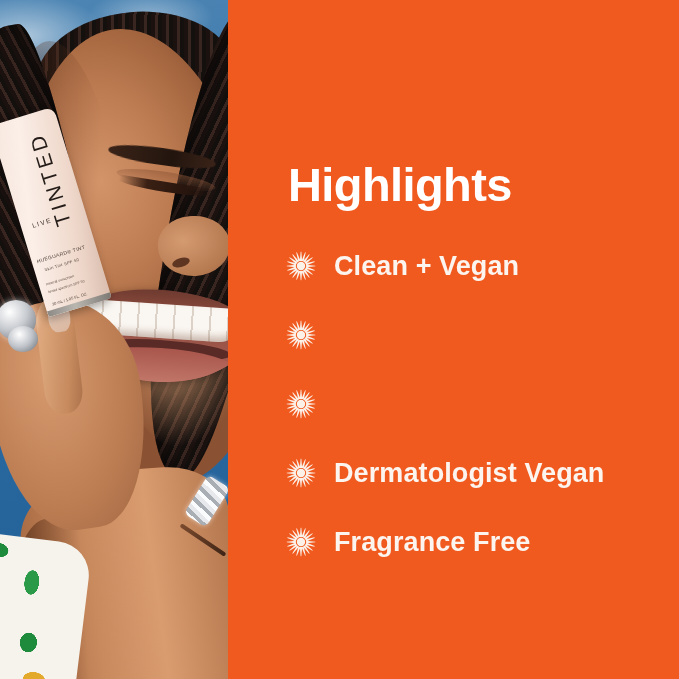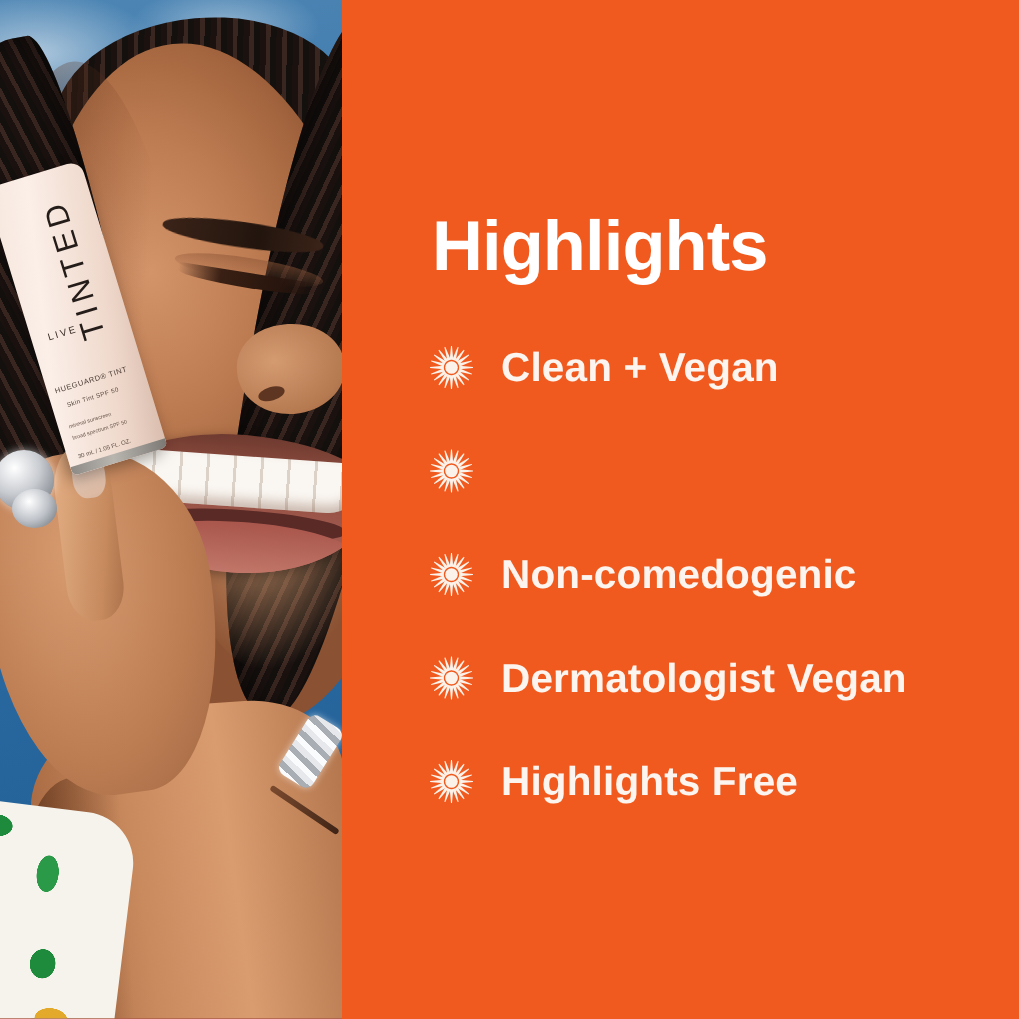--- a/index.html
+++ b/index.html
@@ -256,6 +256,7 @@
     position:relative; flex:1 1 auto; height:488px;
     background:#F15A1E;
     padding:0;
+    margin-top:21px;
   }
   .title {
     position:absolute; left:60px; top:140px;

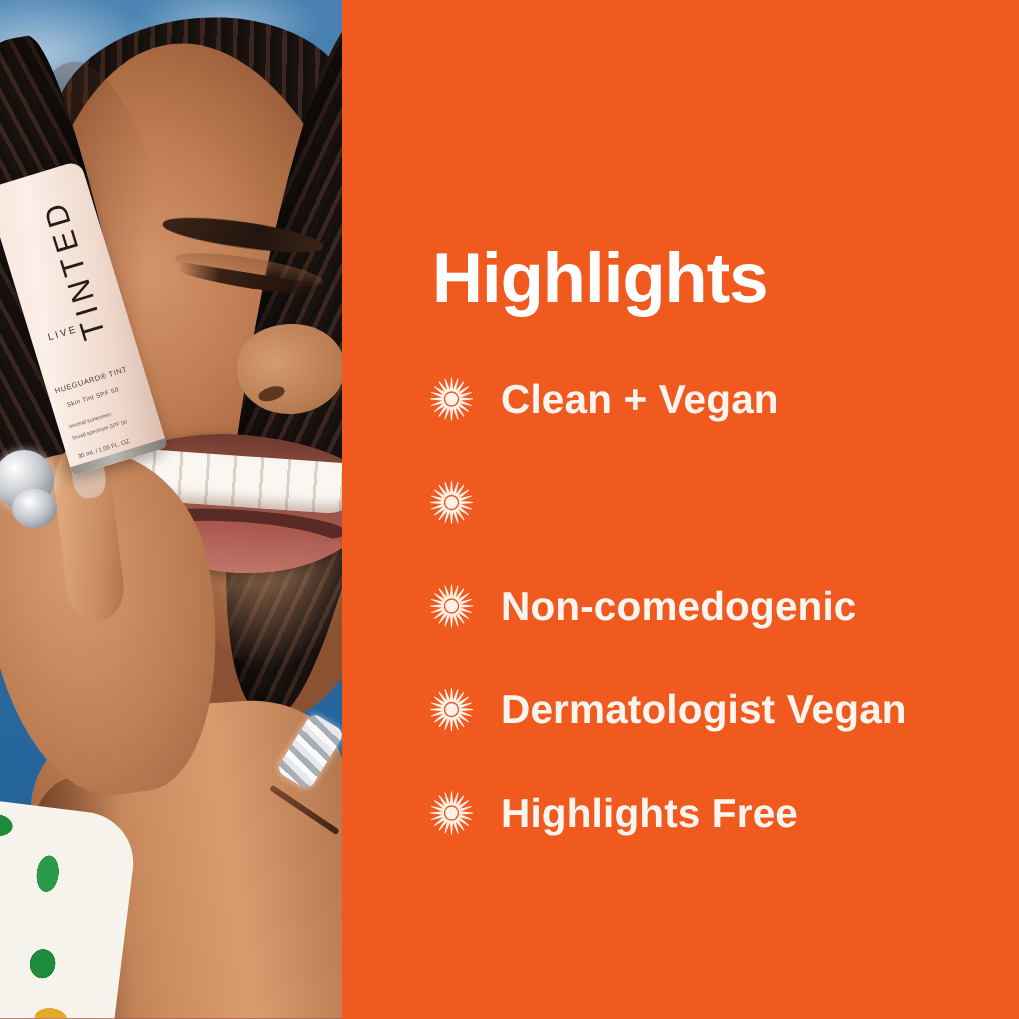--- a/index.html
+++ b/index.html
@@ -417,7 +417,6 @@
               <circle cx="15" cy="15" r="4.2" fill="#FBF2EA"></circle>
             </g>
           </svg>
-          <span class="hl-label">Non-comedogenic</span>
         </li>
         <li class="highlight-item">
           <svg viewBox="0 0 30 30" class="hl-icon">

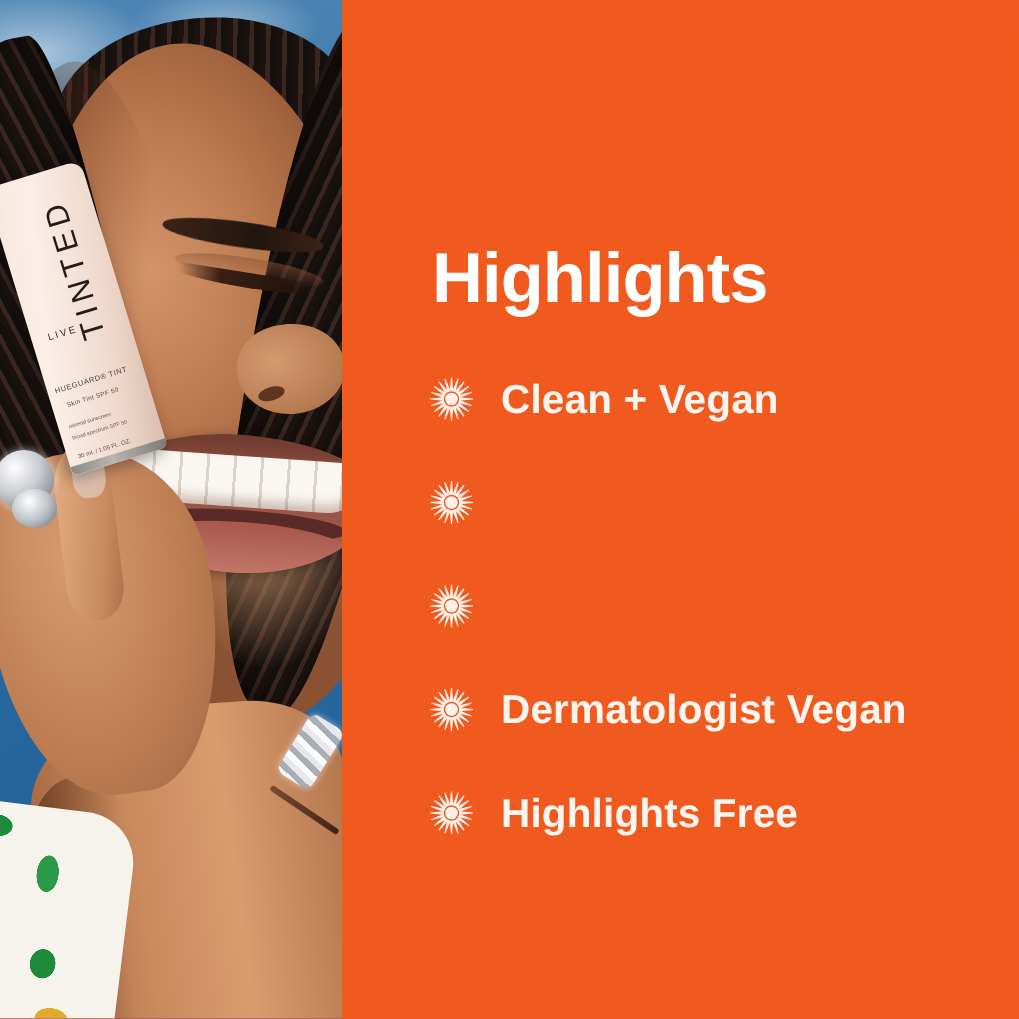--- a/index.html
+++ b/index.html
@@ -472,7 +472,7 @@
               <circle cx="15" cy="15" r="4.2" fill="#FBF2EA"></circle>
             </g>
           </svg>
-          <span class="hl-label">Highlights Free</span>
+          <span class="hl-label">Fragrance Free</span>
         </li>
       </ul>
   </div>

